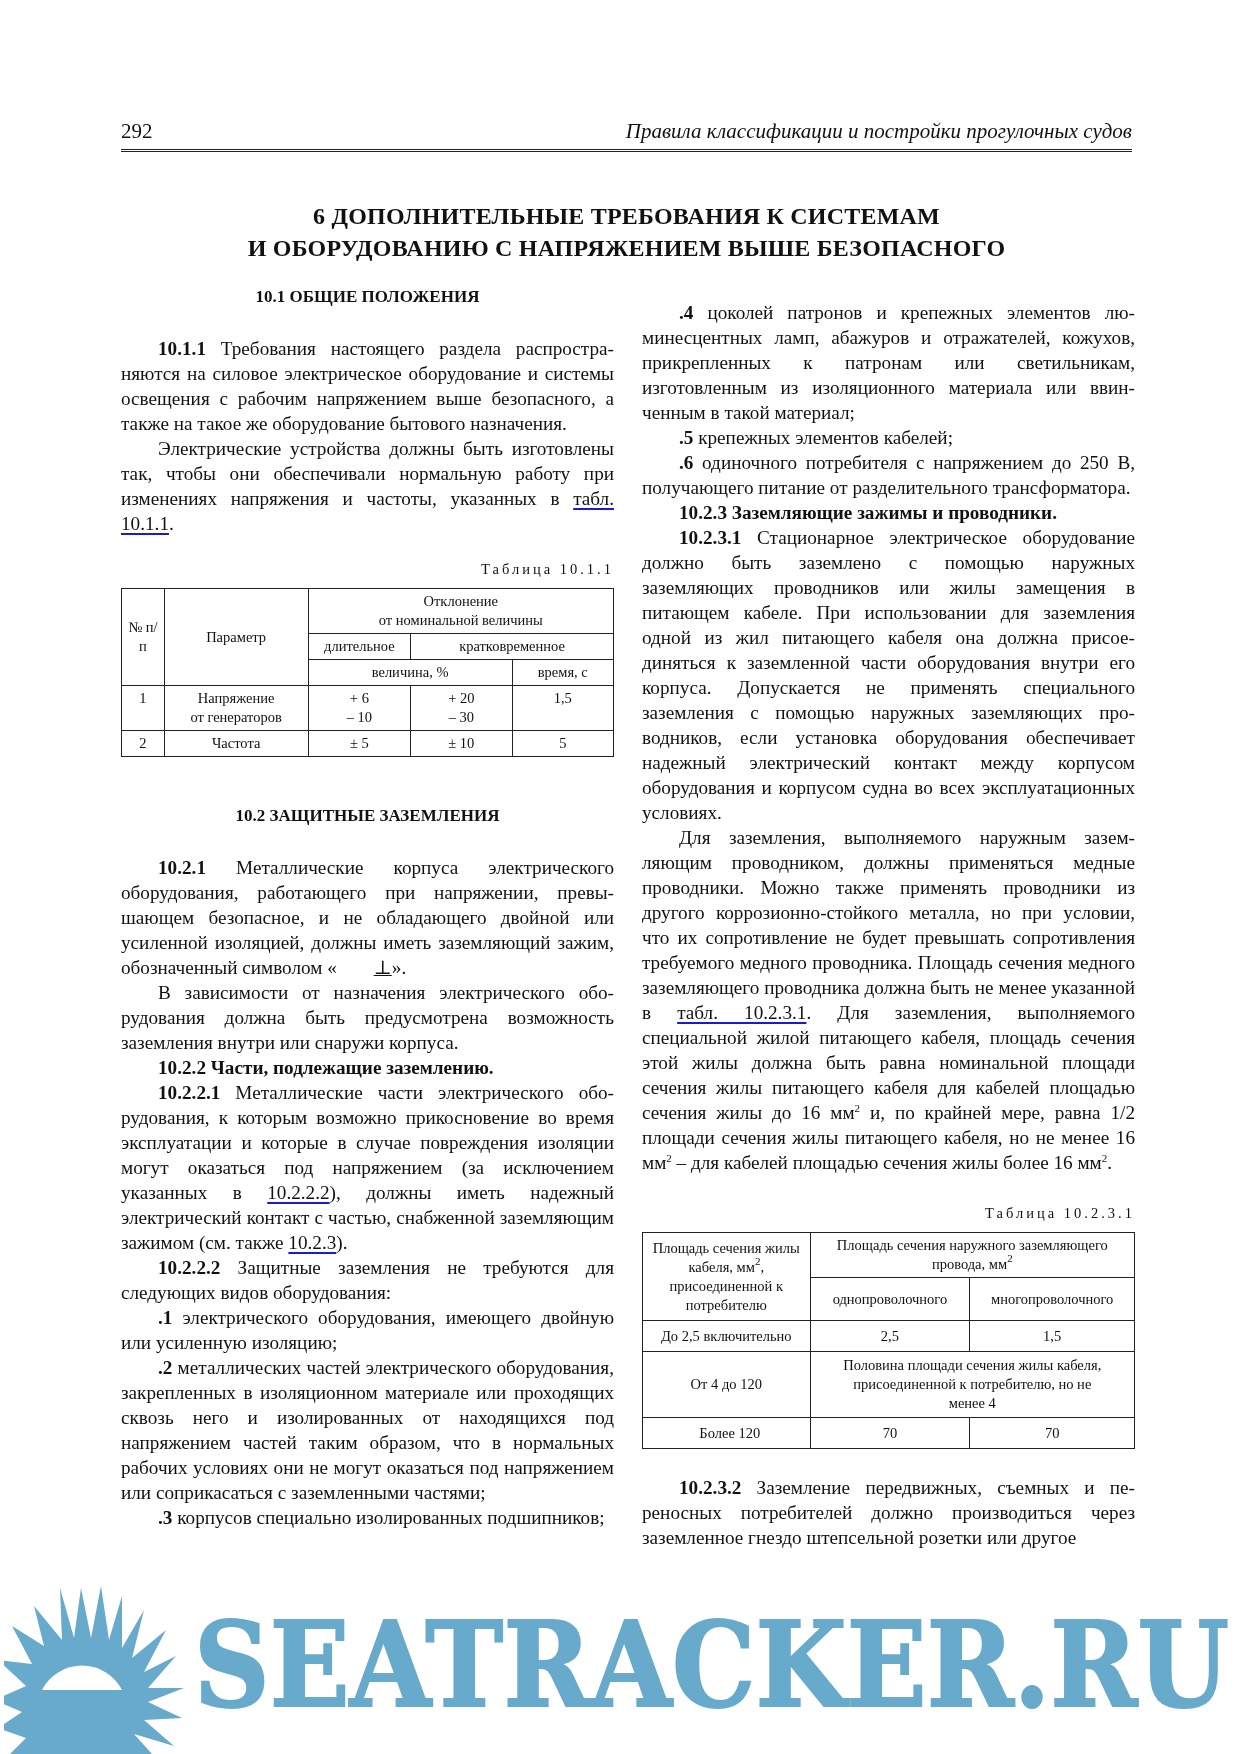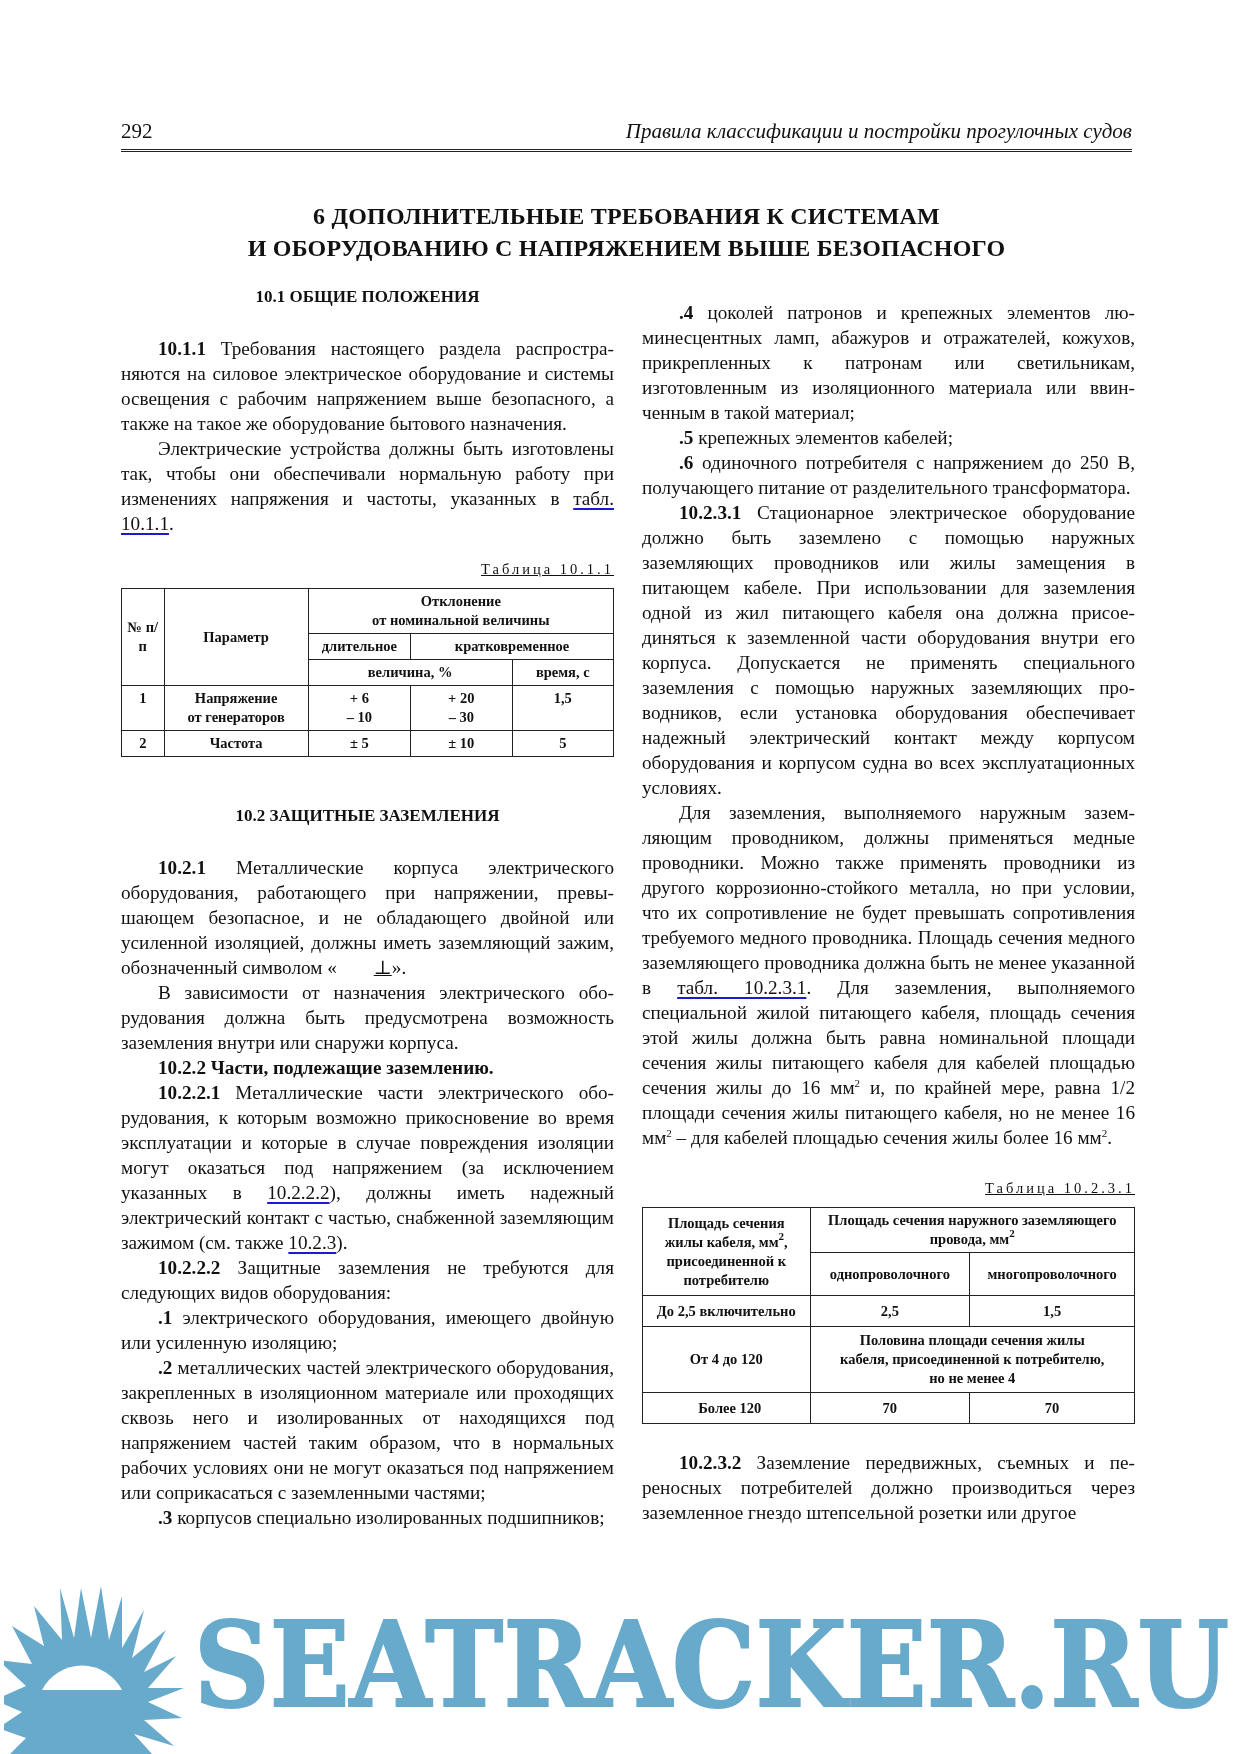--- a/index.html
+++ b/index.html
@@ -111,6 +111,7 @@
     <p class="p"><span class="b">.4</span><span> цоколей патронов и крепежных элементов лю­минесцентных ламп, абажуров и отражателей, кожу­хов, прикрепленных к патронам или светильникам, изготовленным из изоляционного материала или ввин­ченным в такой материал;</span></p>
     <p class="p"><span class="b">.5</span><span> крепежных элементов кабелей;</span></p>
     <p class="p"><span class="b">.6</span><span> одиночного потребителя с напряжением до 250 В, получающего питание от разделительного трансформатора.</span></p>
+    <p class="p b">10.2.3 Заземляющие зажимы и проводники.</p>
     <p class="p"><span class="b">10.2.3.1</span><span> Стационарное электрическое оборудо­вание должно быть заземлено с помощью наружных заземляющих проводников или жилы замещения в питающем кабеле. При использовании для заземления одной из жил питающего кабеля она должна присое­диняться к заземленной части оборудования внутри его корпуса. Допускается не применять специального заземления с помощью наружных заземляющих про­водников, если установка оборудования обеспечивает надежный электрический контакт между корпусом оборудования и корпусом судна во всех эксплуатаци­онных условиях.</span></p>
     <p class="p"><span>Для заземления, выполняемого наружным зазем­ляющим проводником, должны применяться медные проводники. Можно также применять проводники из другого коррозионно-стойкого металла, но при усло­вии, что их сопротивление не будет превышать сопро­тивления требуемого медного проводника. Площадь сечения медного заземляющего проводника должна быть не менее указанной в </span><a class="link">табл. 10.2.3.1</a><span>. Для зазем­ления, выполняемого специальной жилой питающего кабеля, площадь сечения этой жилы должна быть рав­на номинальной площади сечения жилы питающего кабеля для кабелей площадью сечения жилы до 16 мм</span><sup>2</sup><span> и, по крайней мере, равна 1/2 площади сечения жилы питающего кабеля, но не менее 16 мм</span><sup>2</sup><span> – для кабелей площадью сечения жилы более 16 мм</span><sup>2</sup><span>.</span></p>
 

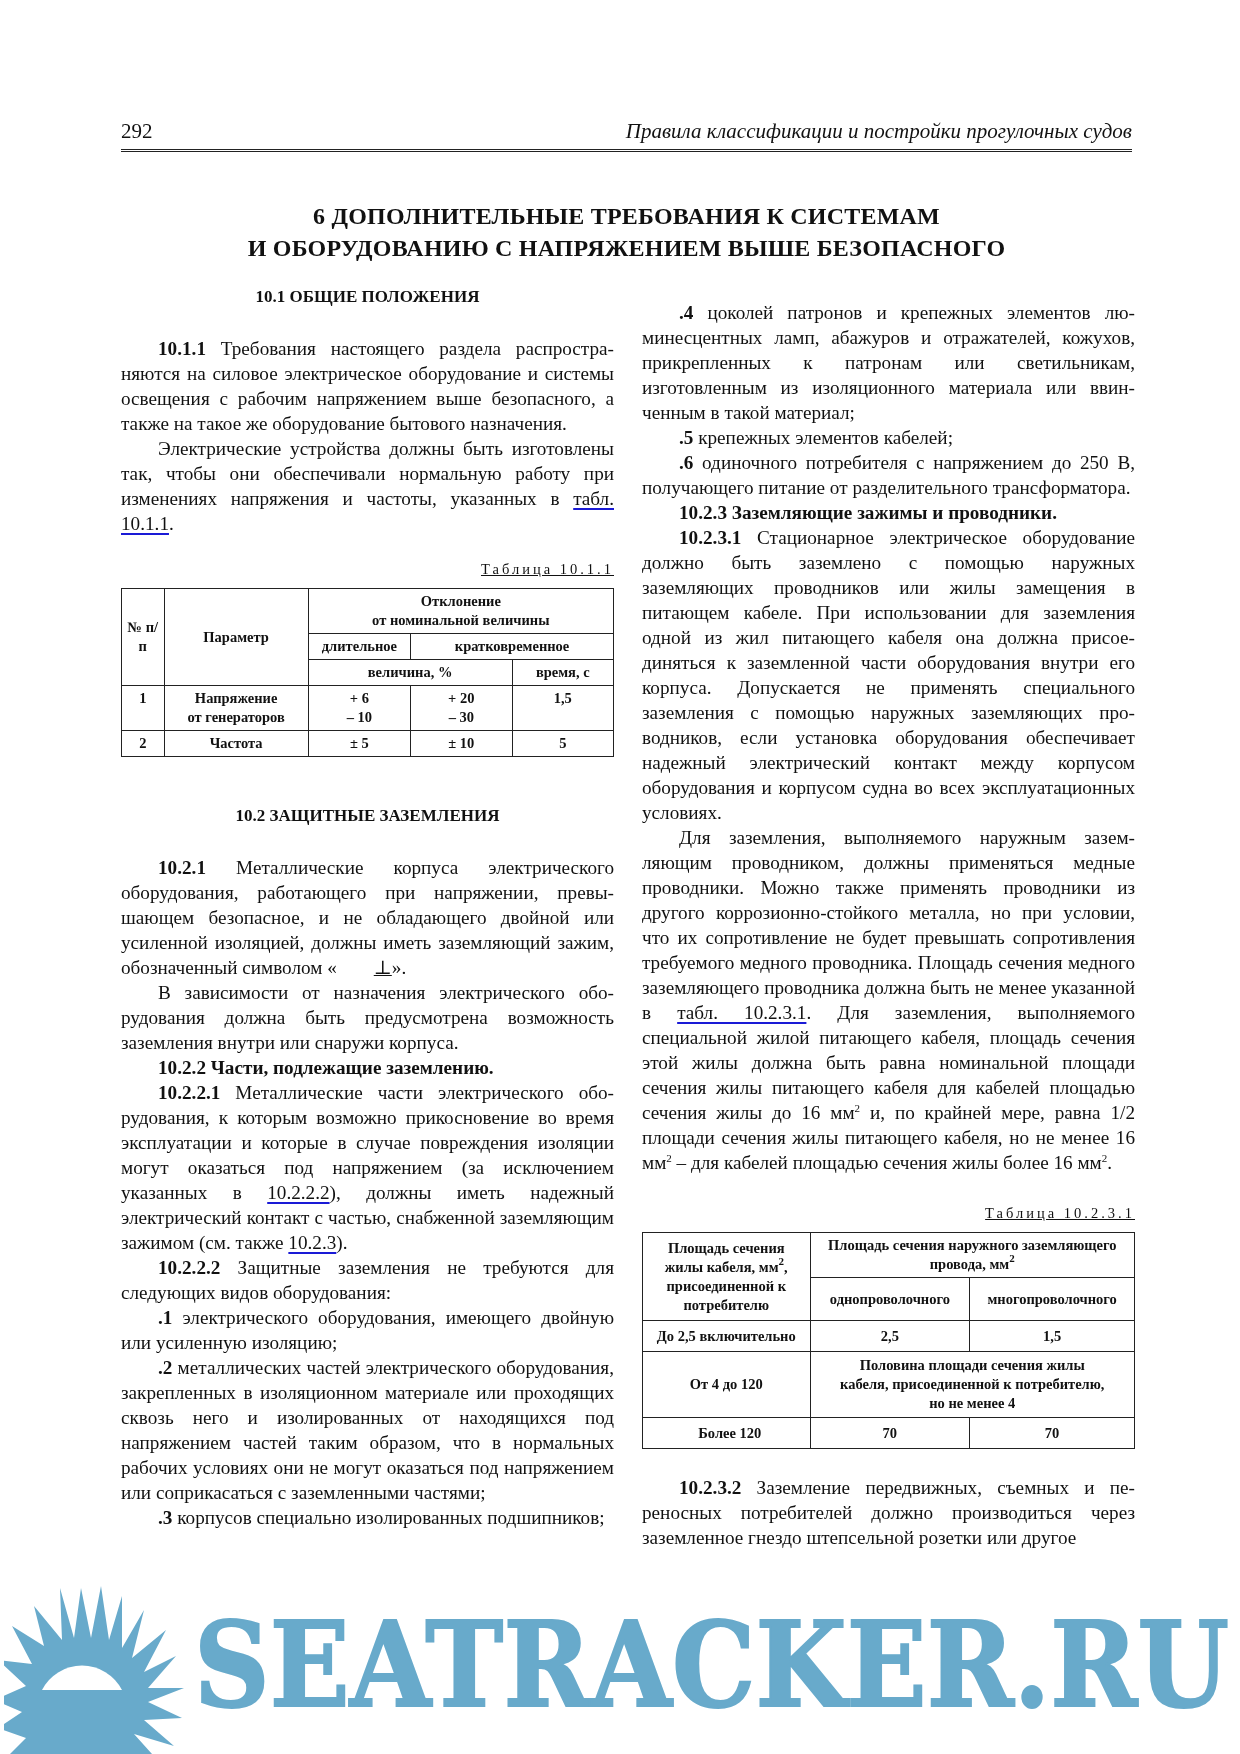--- a/index.html
+++ b/index.html
@@ -17,7 +17,7 @@
     .b { font-weight: bold; }
     .link { color: #111; text-decoration: underline; text-decoration-color: #1a1ad6; text-decoration-thickness: 2px; text-underline-offset: 3px; }
     sup { font-size: 11px; line-height: 0; vertical-align: 7px; }
-    .tcap { text-align: right; font-size: 14.5px; letter-spacing: 3px; margin-top: 16px; margin-bottom: 6px; text-decoration: underline; }
+    .tcap { text-align: right; font-size: 14.5px; letter-spacing: 3px; margin-top: 16px; margin-bottom: 6px; }
     table.doc { border-collapse: collapse; width: 100%; font-size: 14.5px; line-height: 19px; }
     table.doc td, table.doc th { border: 1.6px solid #222; text-align: center; vertical-align: middle; font-weight: bold; padding: 3px 4px; }
     table.doc td.top { vertical-align: top; }

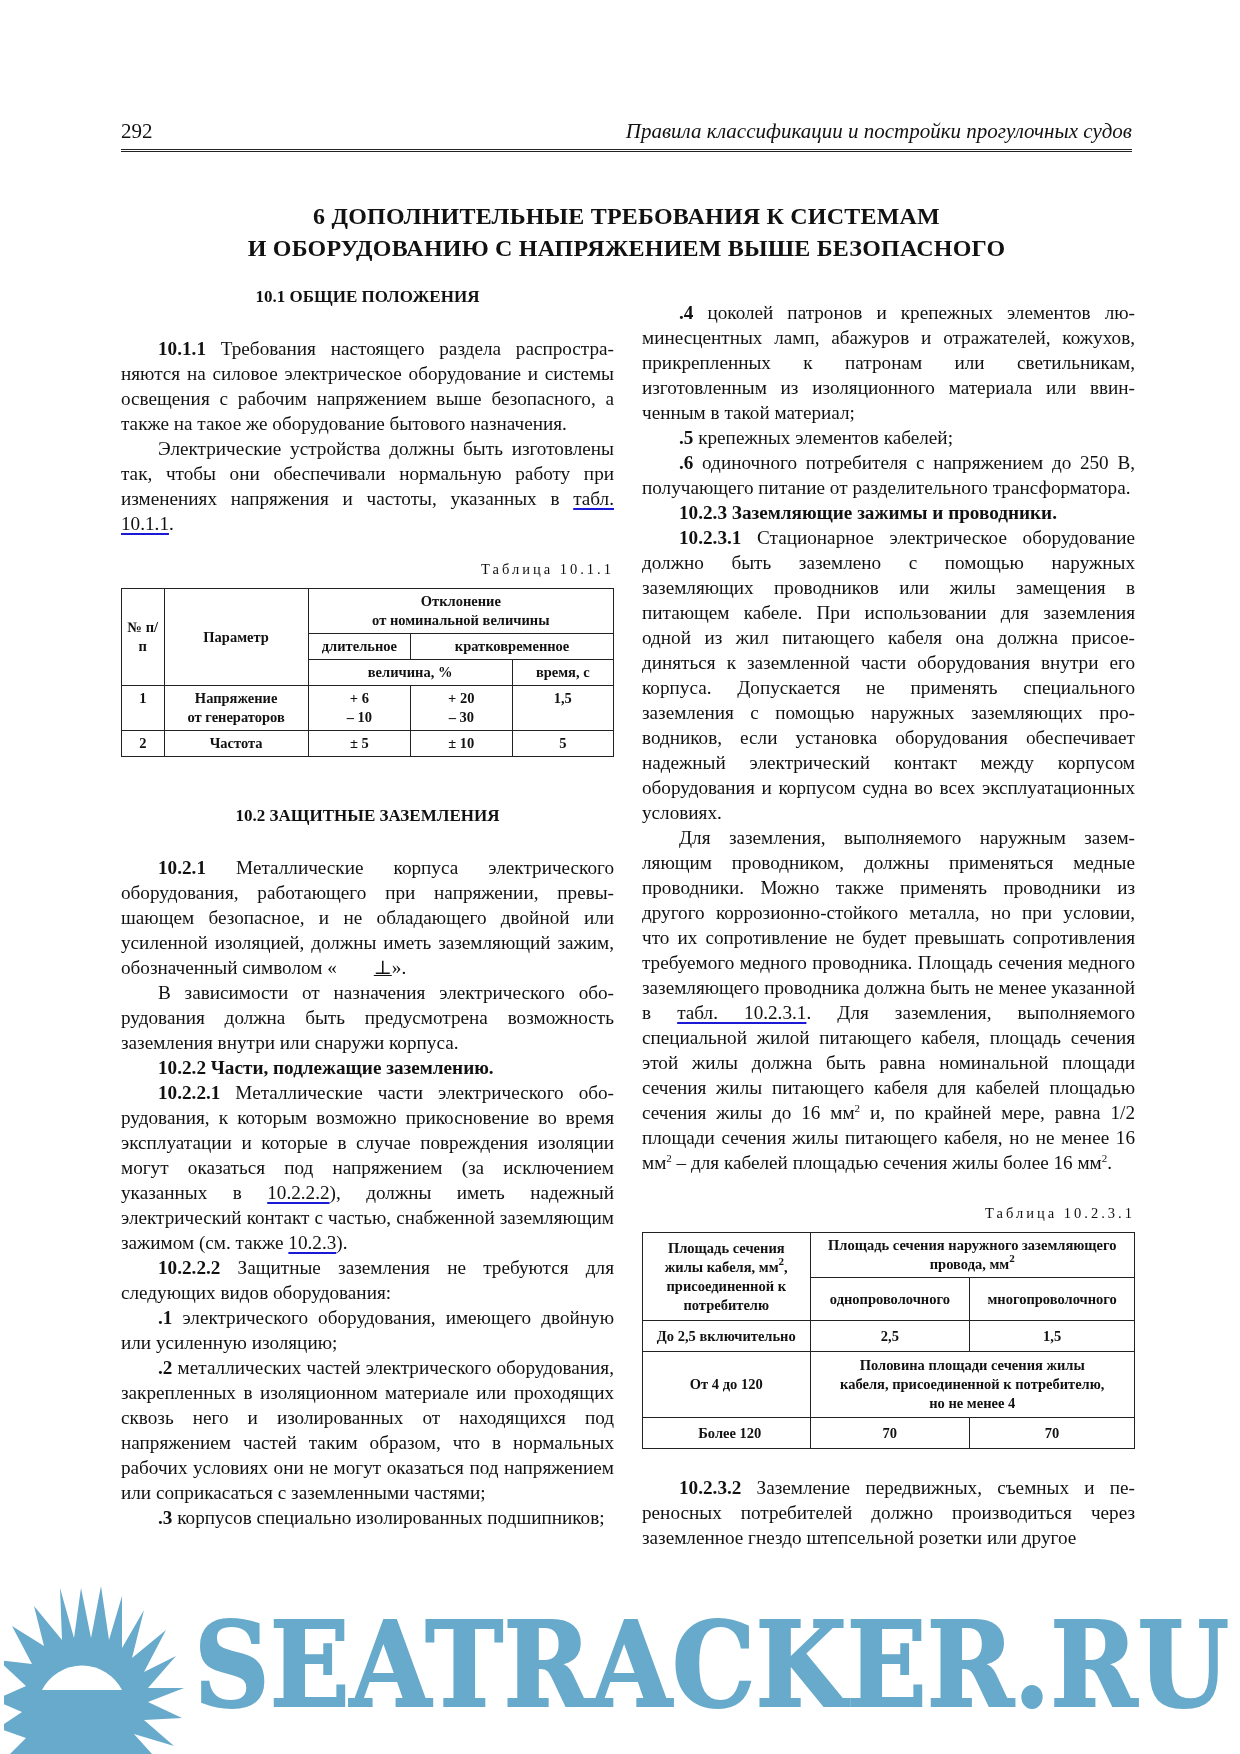--- a/index.html
+++ b/index.html
@@ -19,7 +19,7 @@
     sup { font-size: 11px; line-height: 0; vertical-align: 7px; }
     .tcap { text-align: right; font-size: 14.5px; letter-spacing: 3px; margin-top: 16px; margin-bottom: 6px; }
     table.doc { border-collapse: collapse; width: 100%; font-size: 14.5px; line-height: 19px; }
-    table.doc td, table.doc th { border: 1.6px solid #222; text-align: center; vertical-align: middle; font-weight: bold; padding: 3px 4px; }
+    table.doc td, table.doc th { border: 1.6px solid #222; text-align: center; vertical-align: middle; font-weight: normal; padding: 3px 4px; }
     table.doc td.top { vertical-align: top; }
     .watermark { position: absolute; left: 0; top: 1560px; width: 1240px; height: 194px; pointer-events: none; }
     .ground-sym { display: inline-block; text-decoration: underline; }

